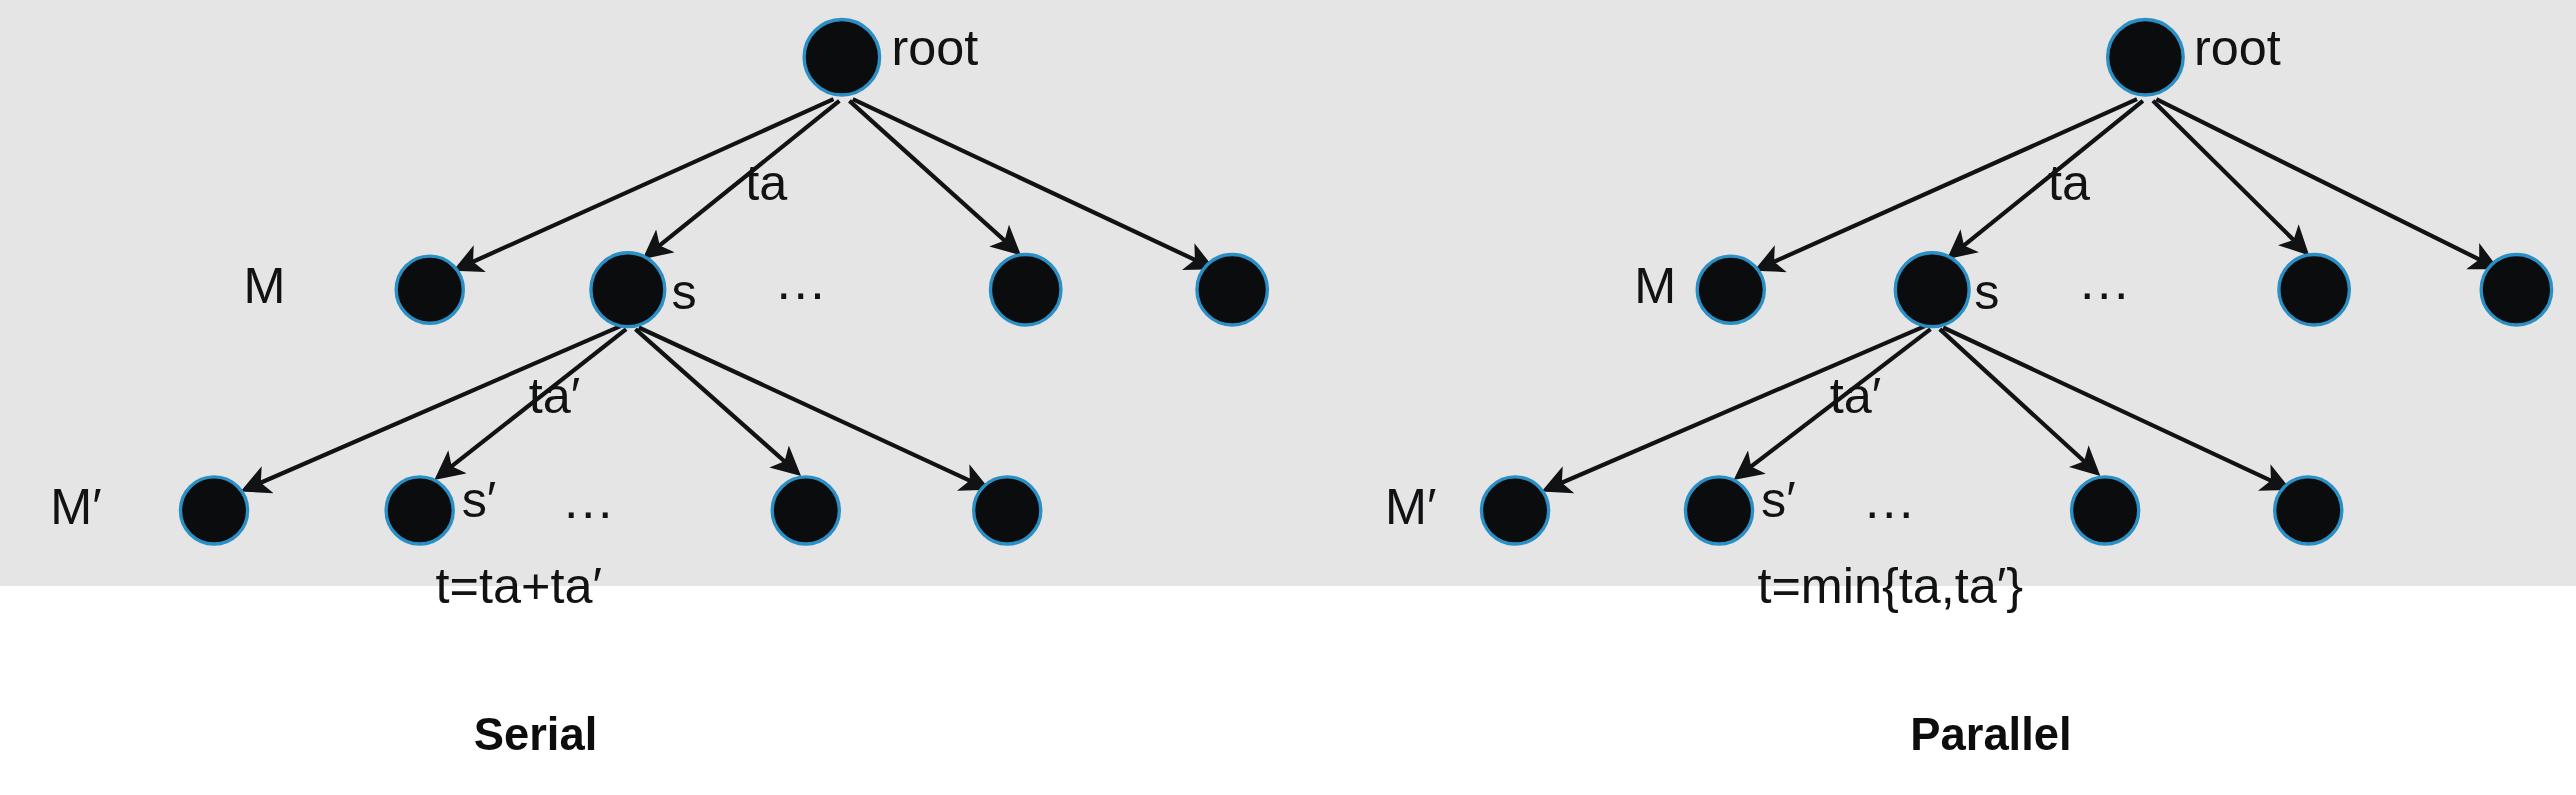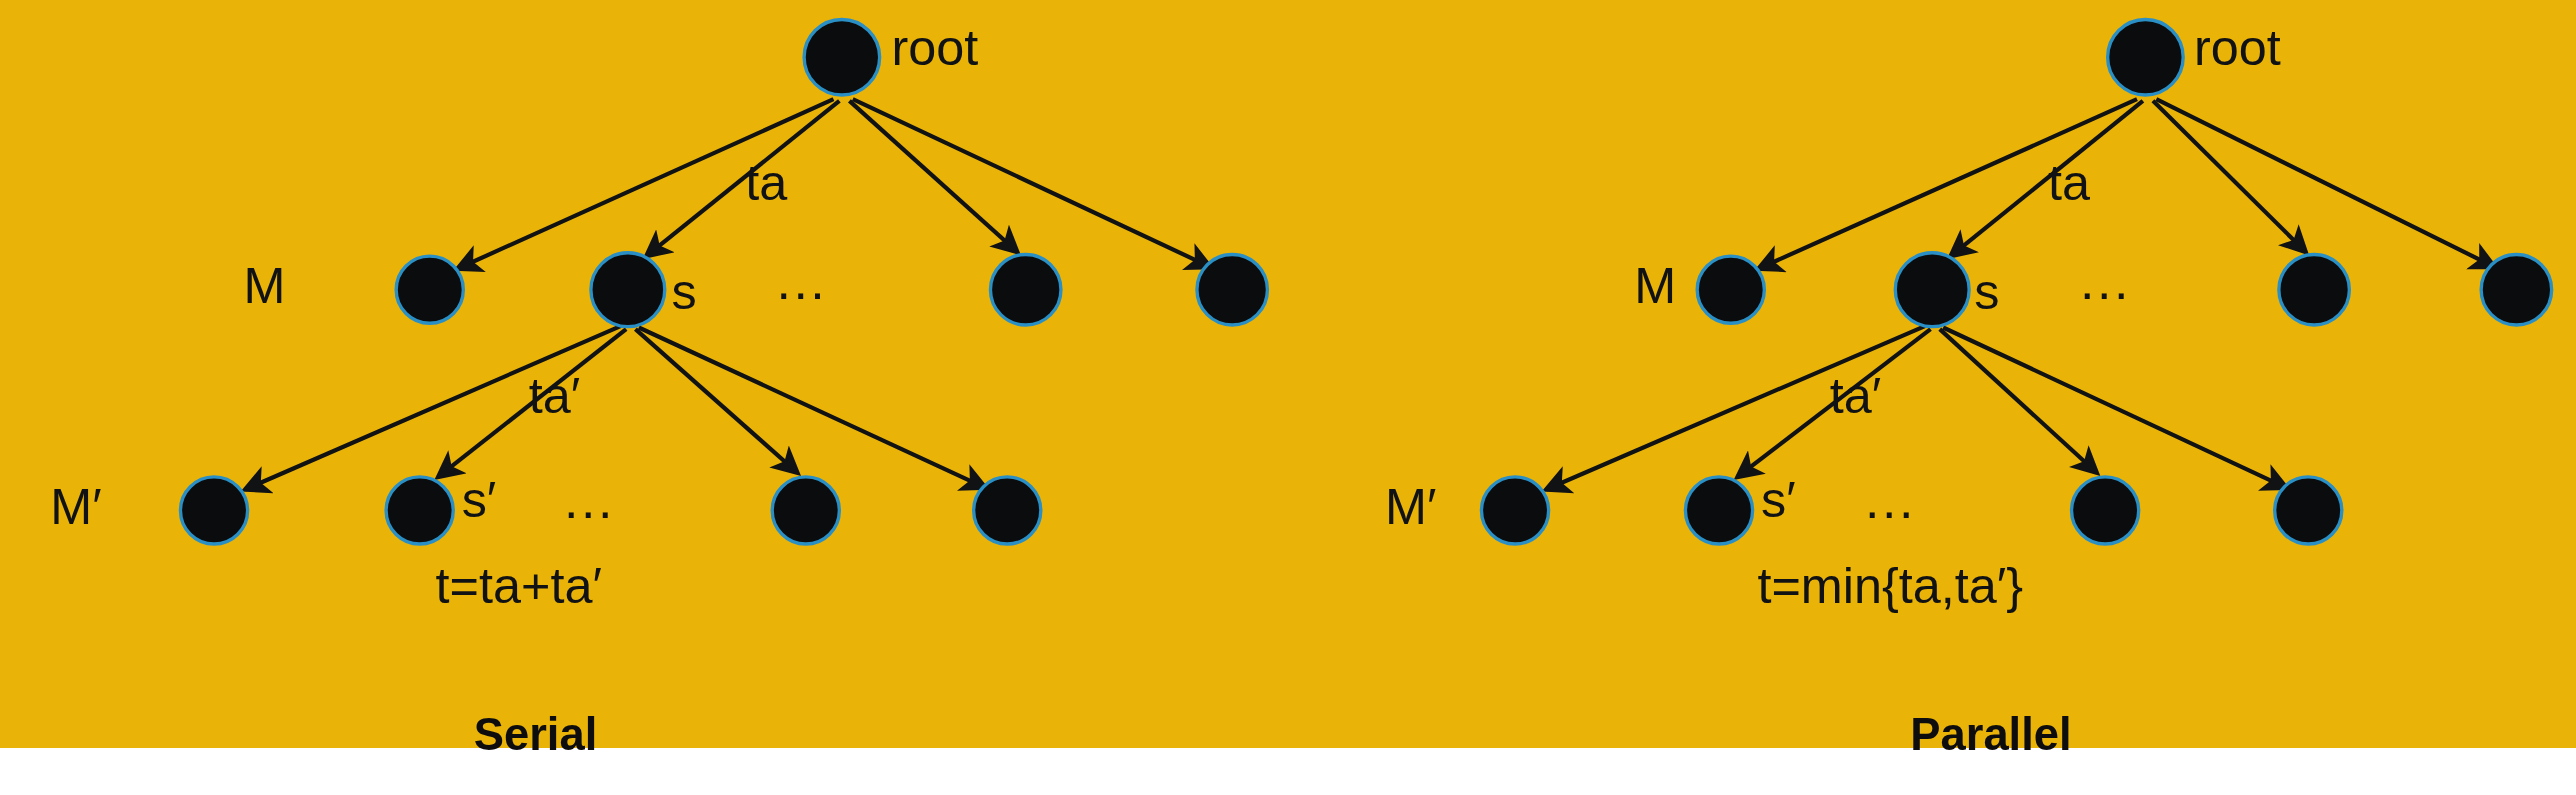--- a/index.html
+++ b/index.html
@@ -17,8 +17,8 @@
   #stage {
     position: relative;
     width: 2576px;
-    height: 748px;
-    background: #eab308;
+    height: 586px;
+    background: #e5e5e5;
   }
   svg.tree {
     position: absolute;

